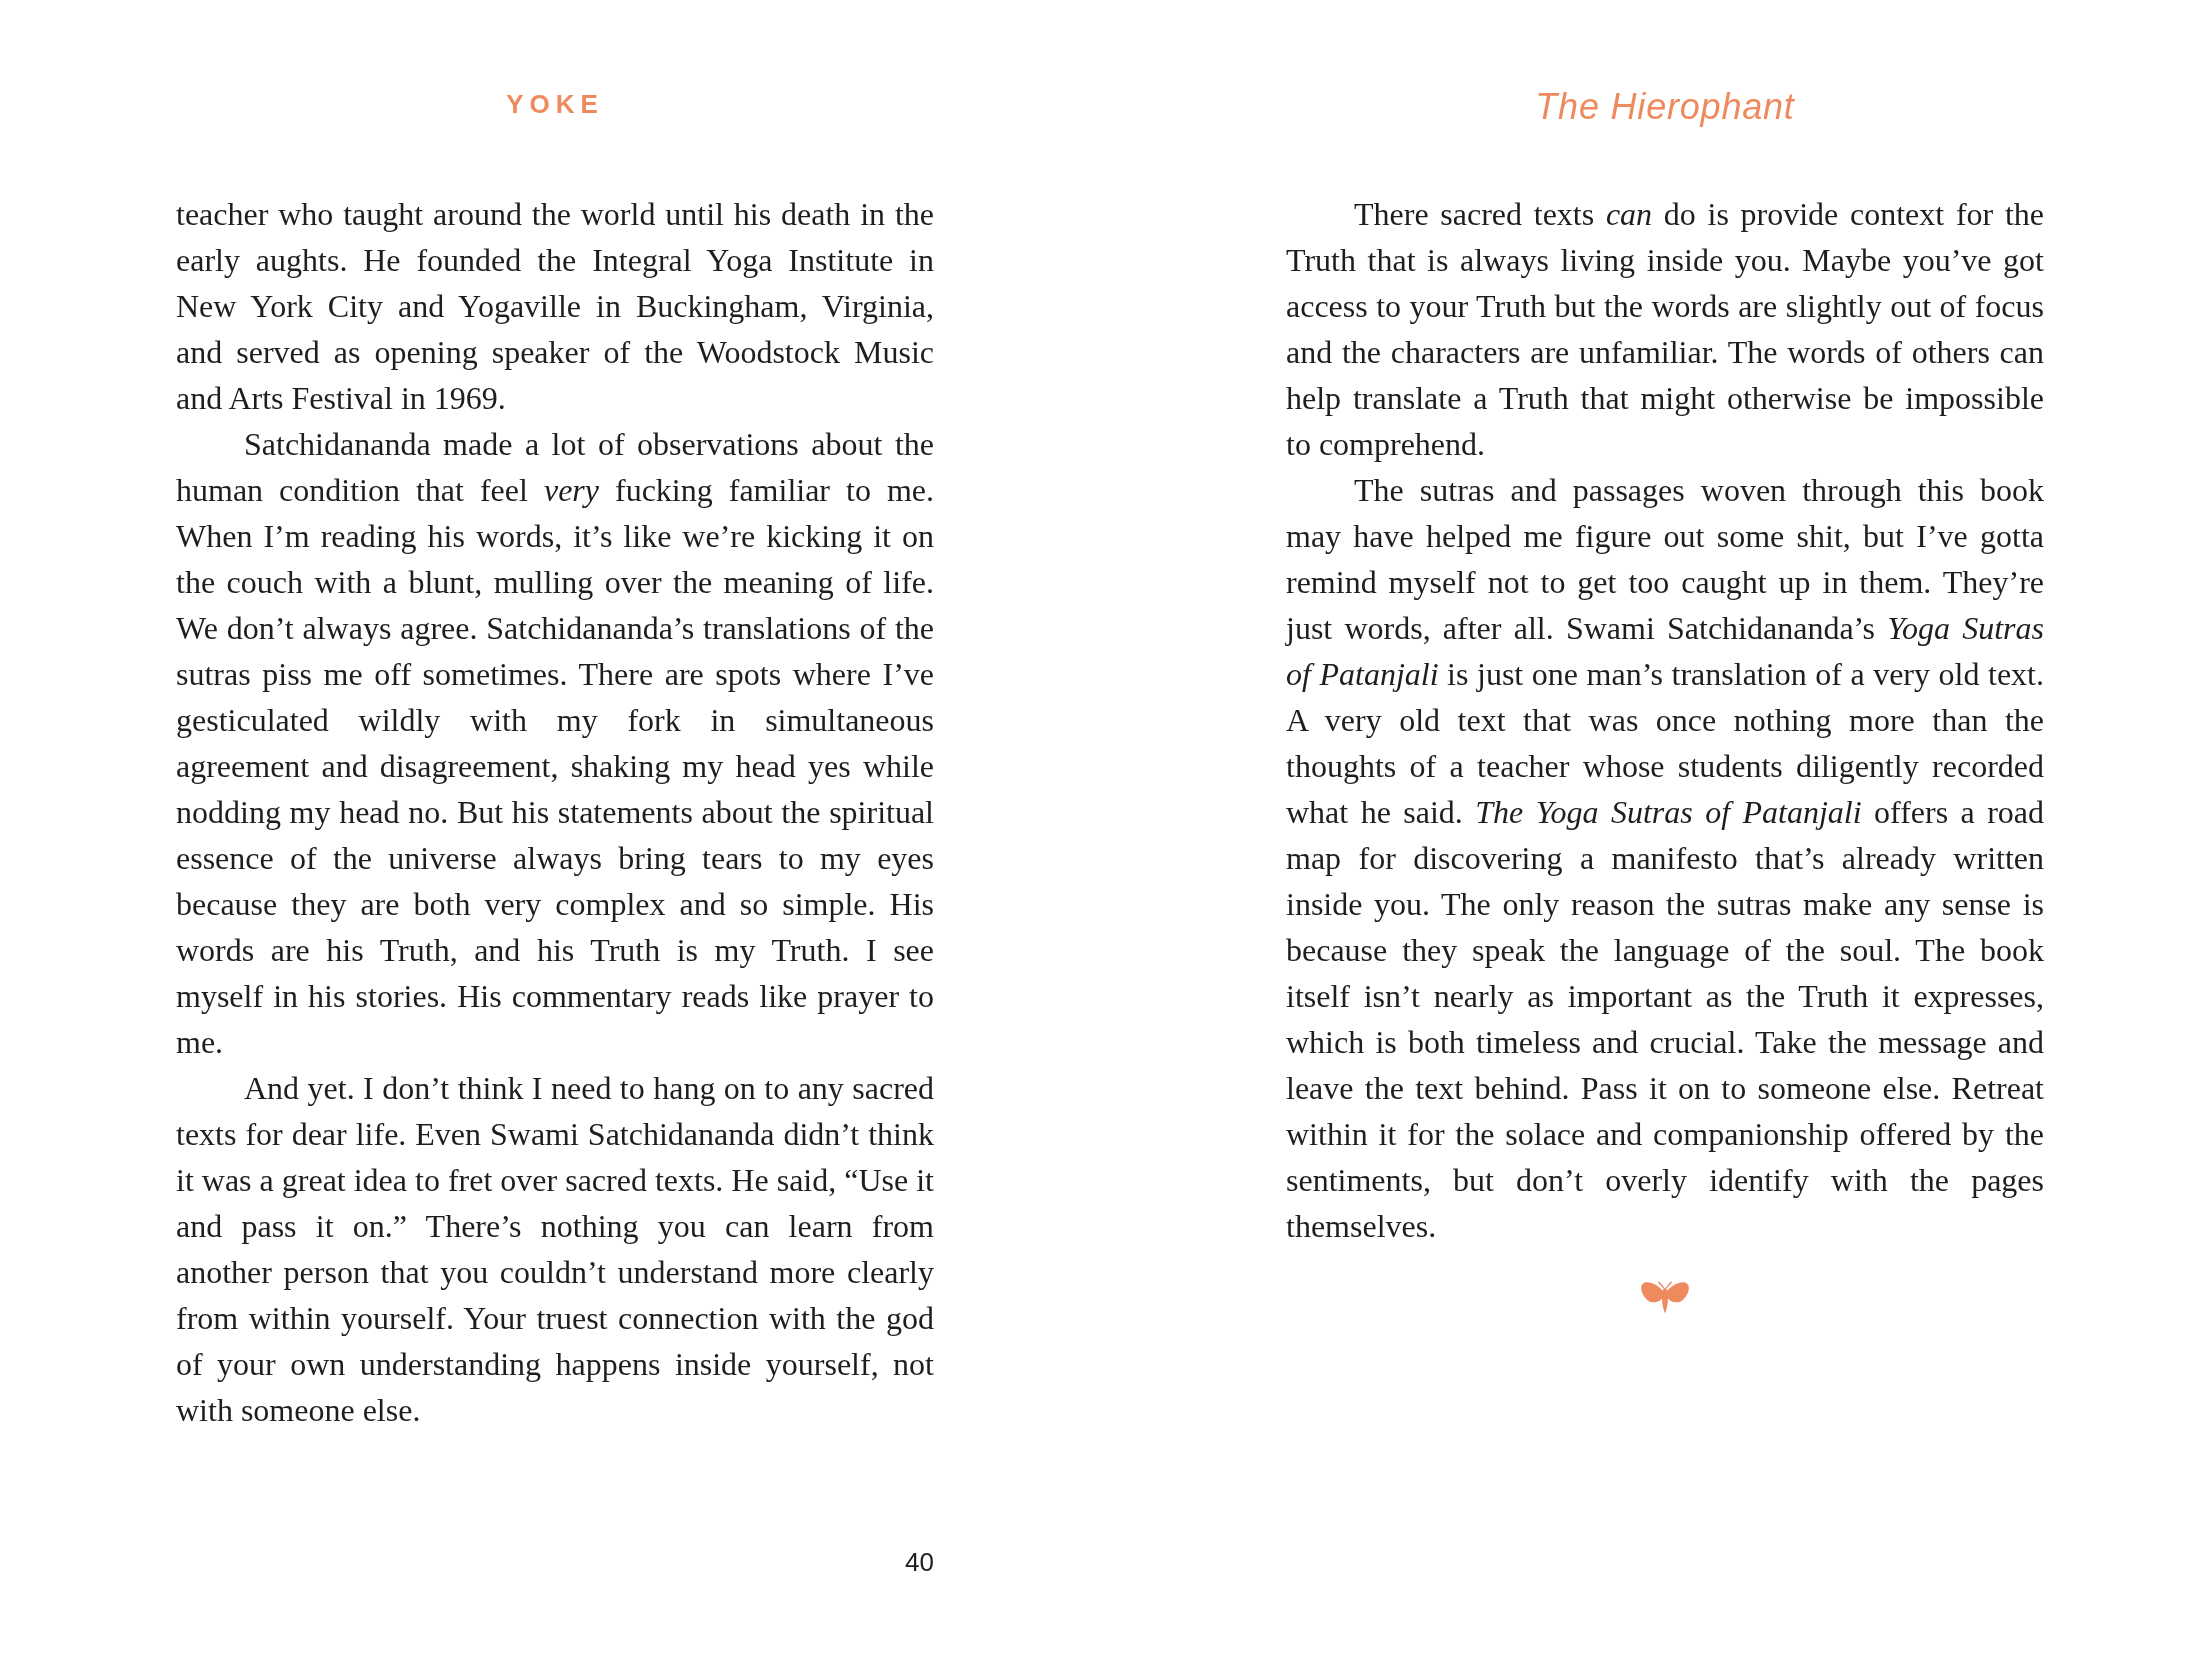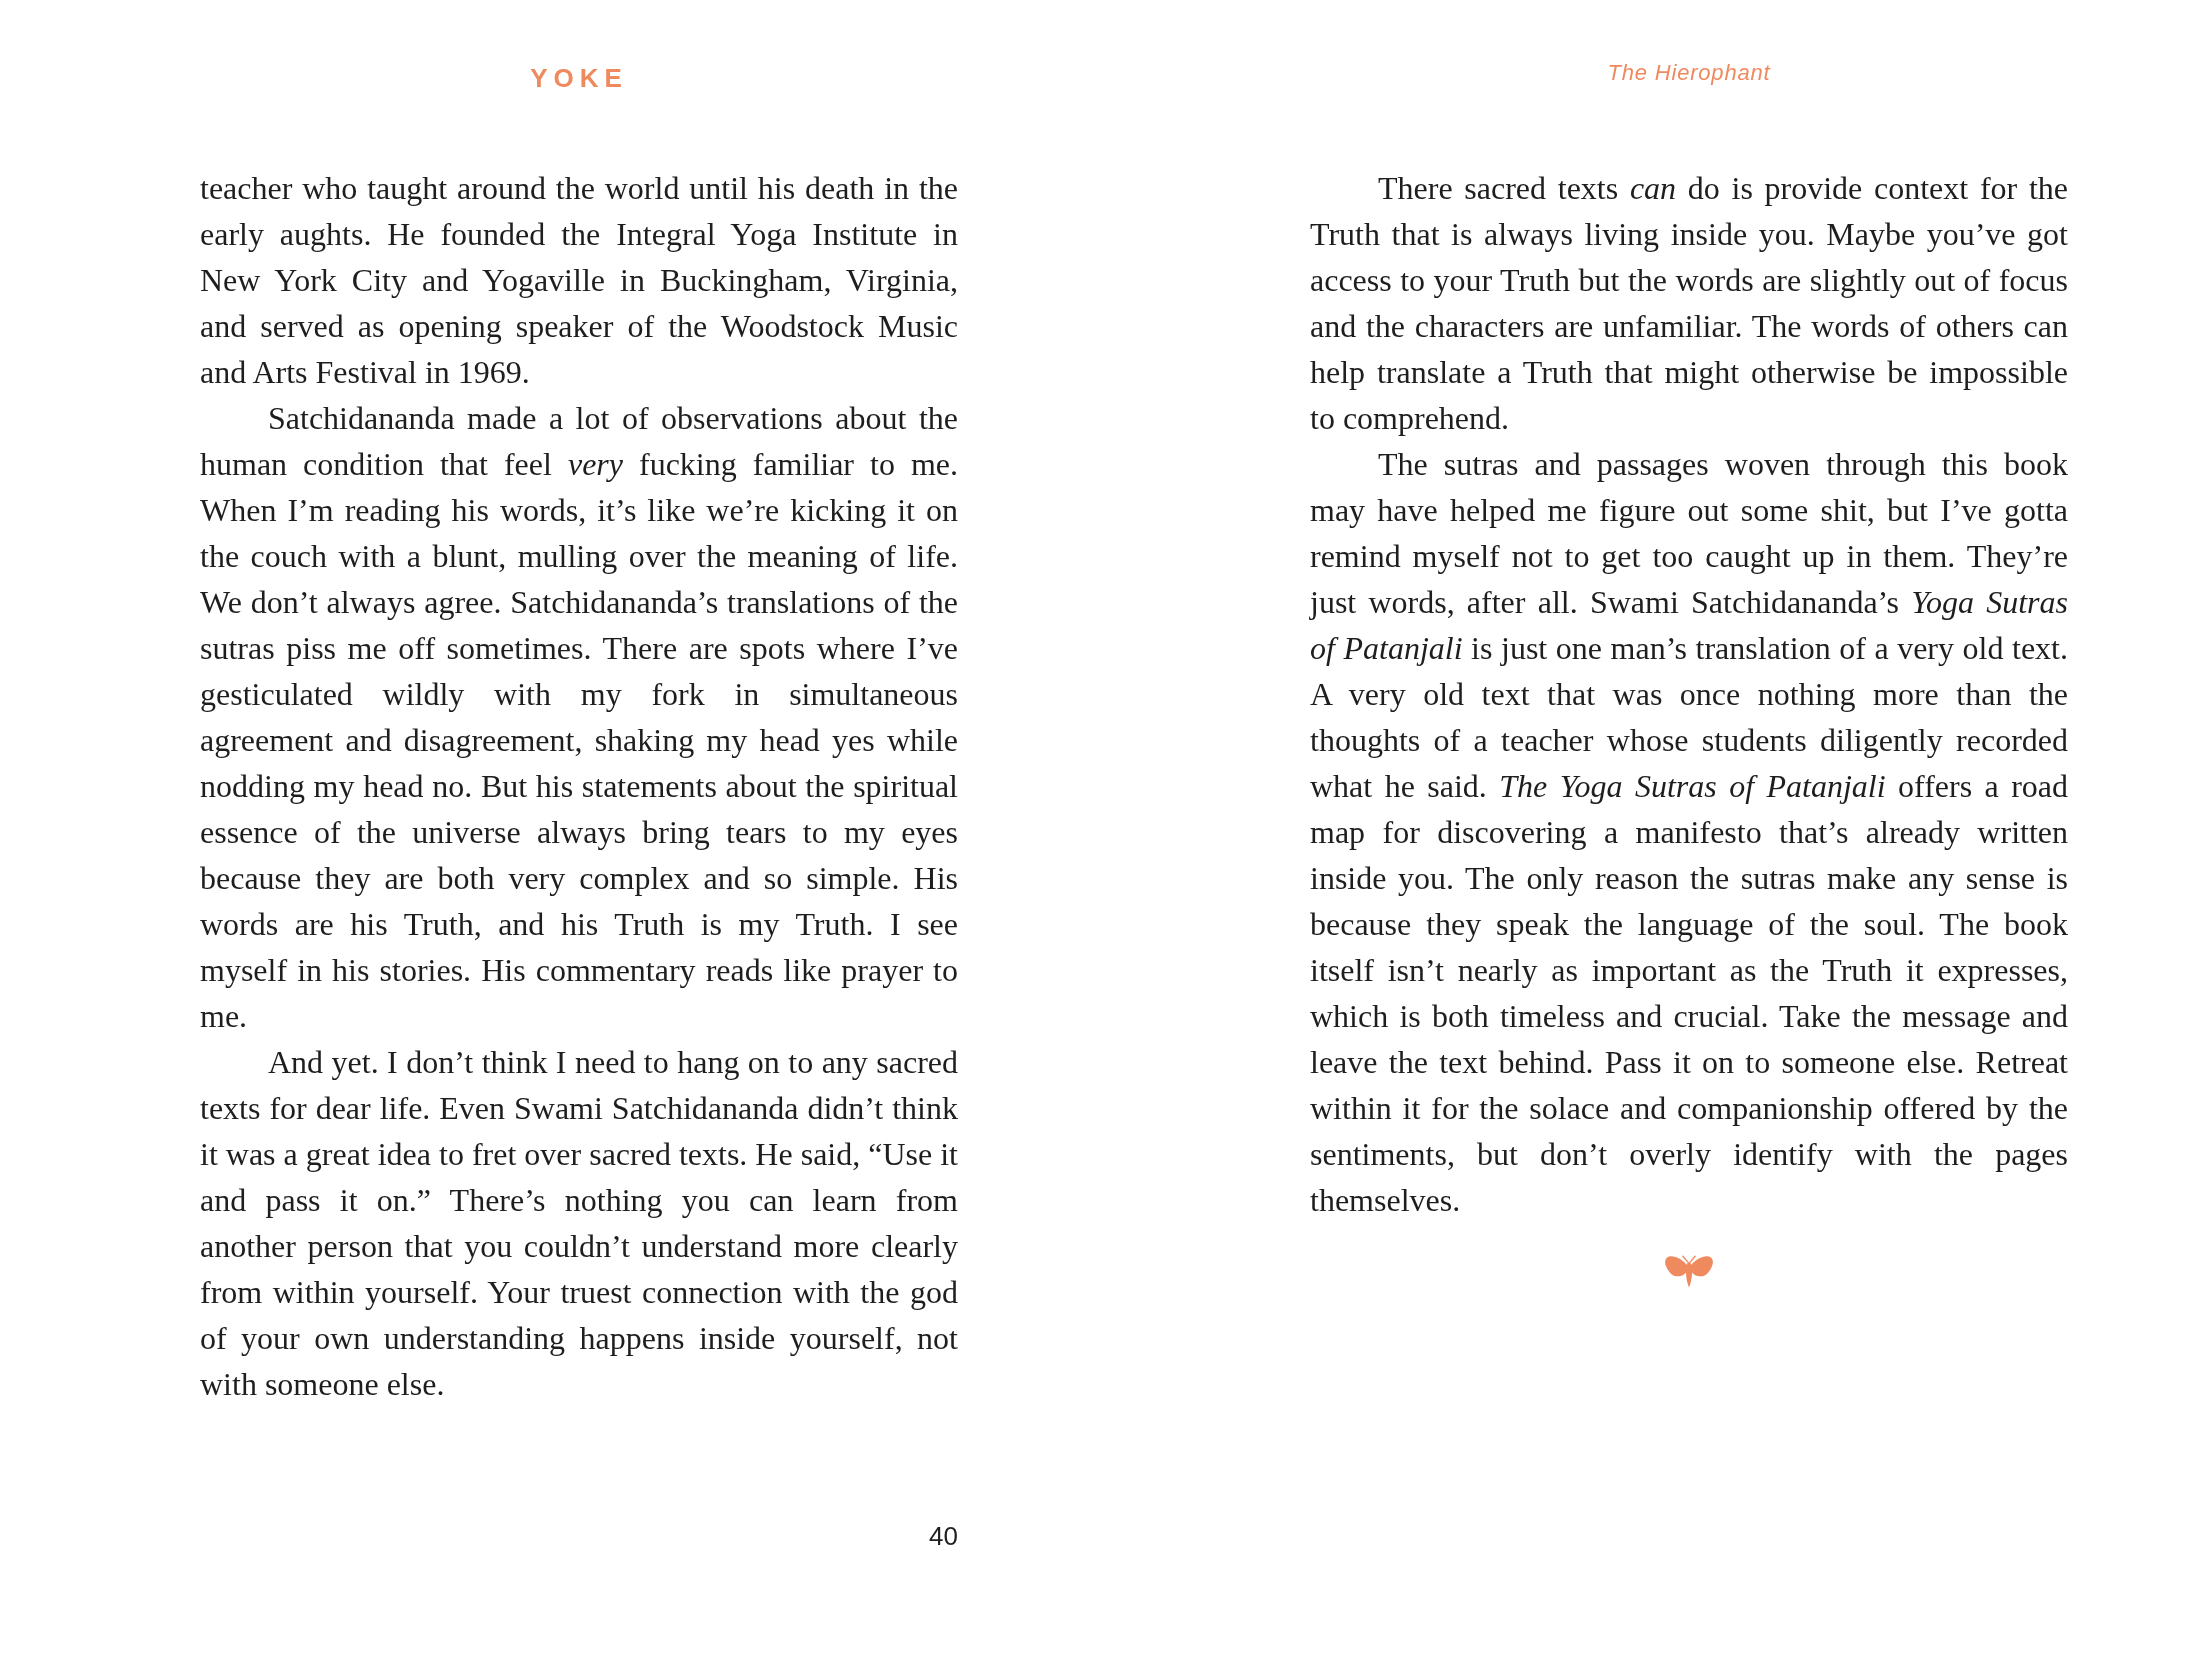--- a/index.html
+++ b/index.html
@@ -14,10 +14,9 @@
   }
   .page {
     position: absolute;
-    top: 60px;
+    top: 86px;
     width: 758px;
     height: 1527px;
-    margin-left: 24px;
   }
   .page.left  { left: 176px; }
   .page.right { left: 1286px; }

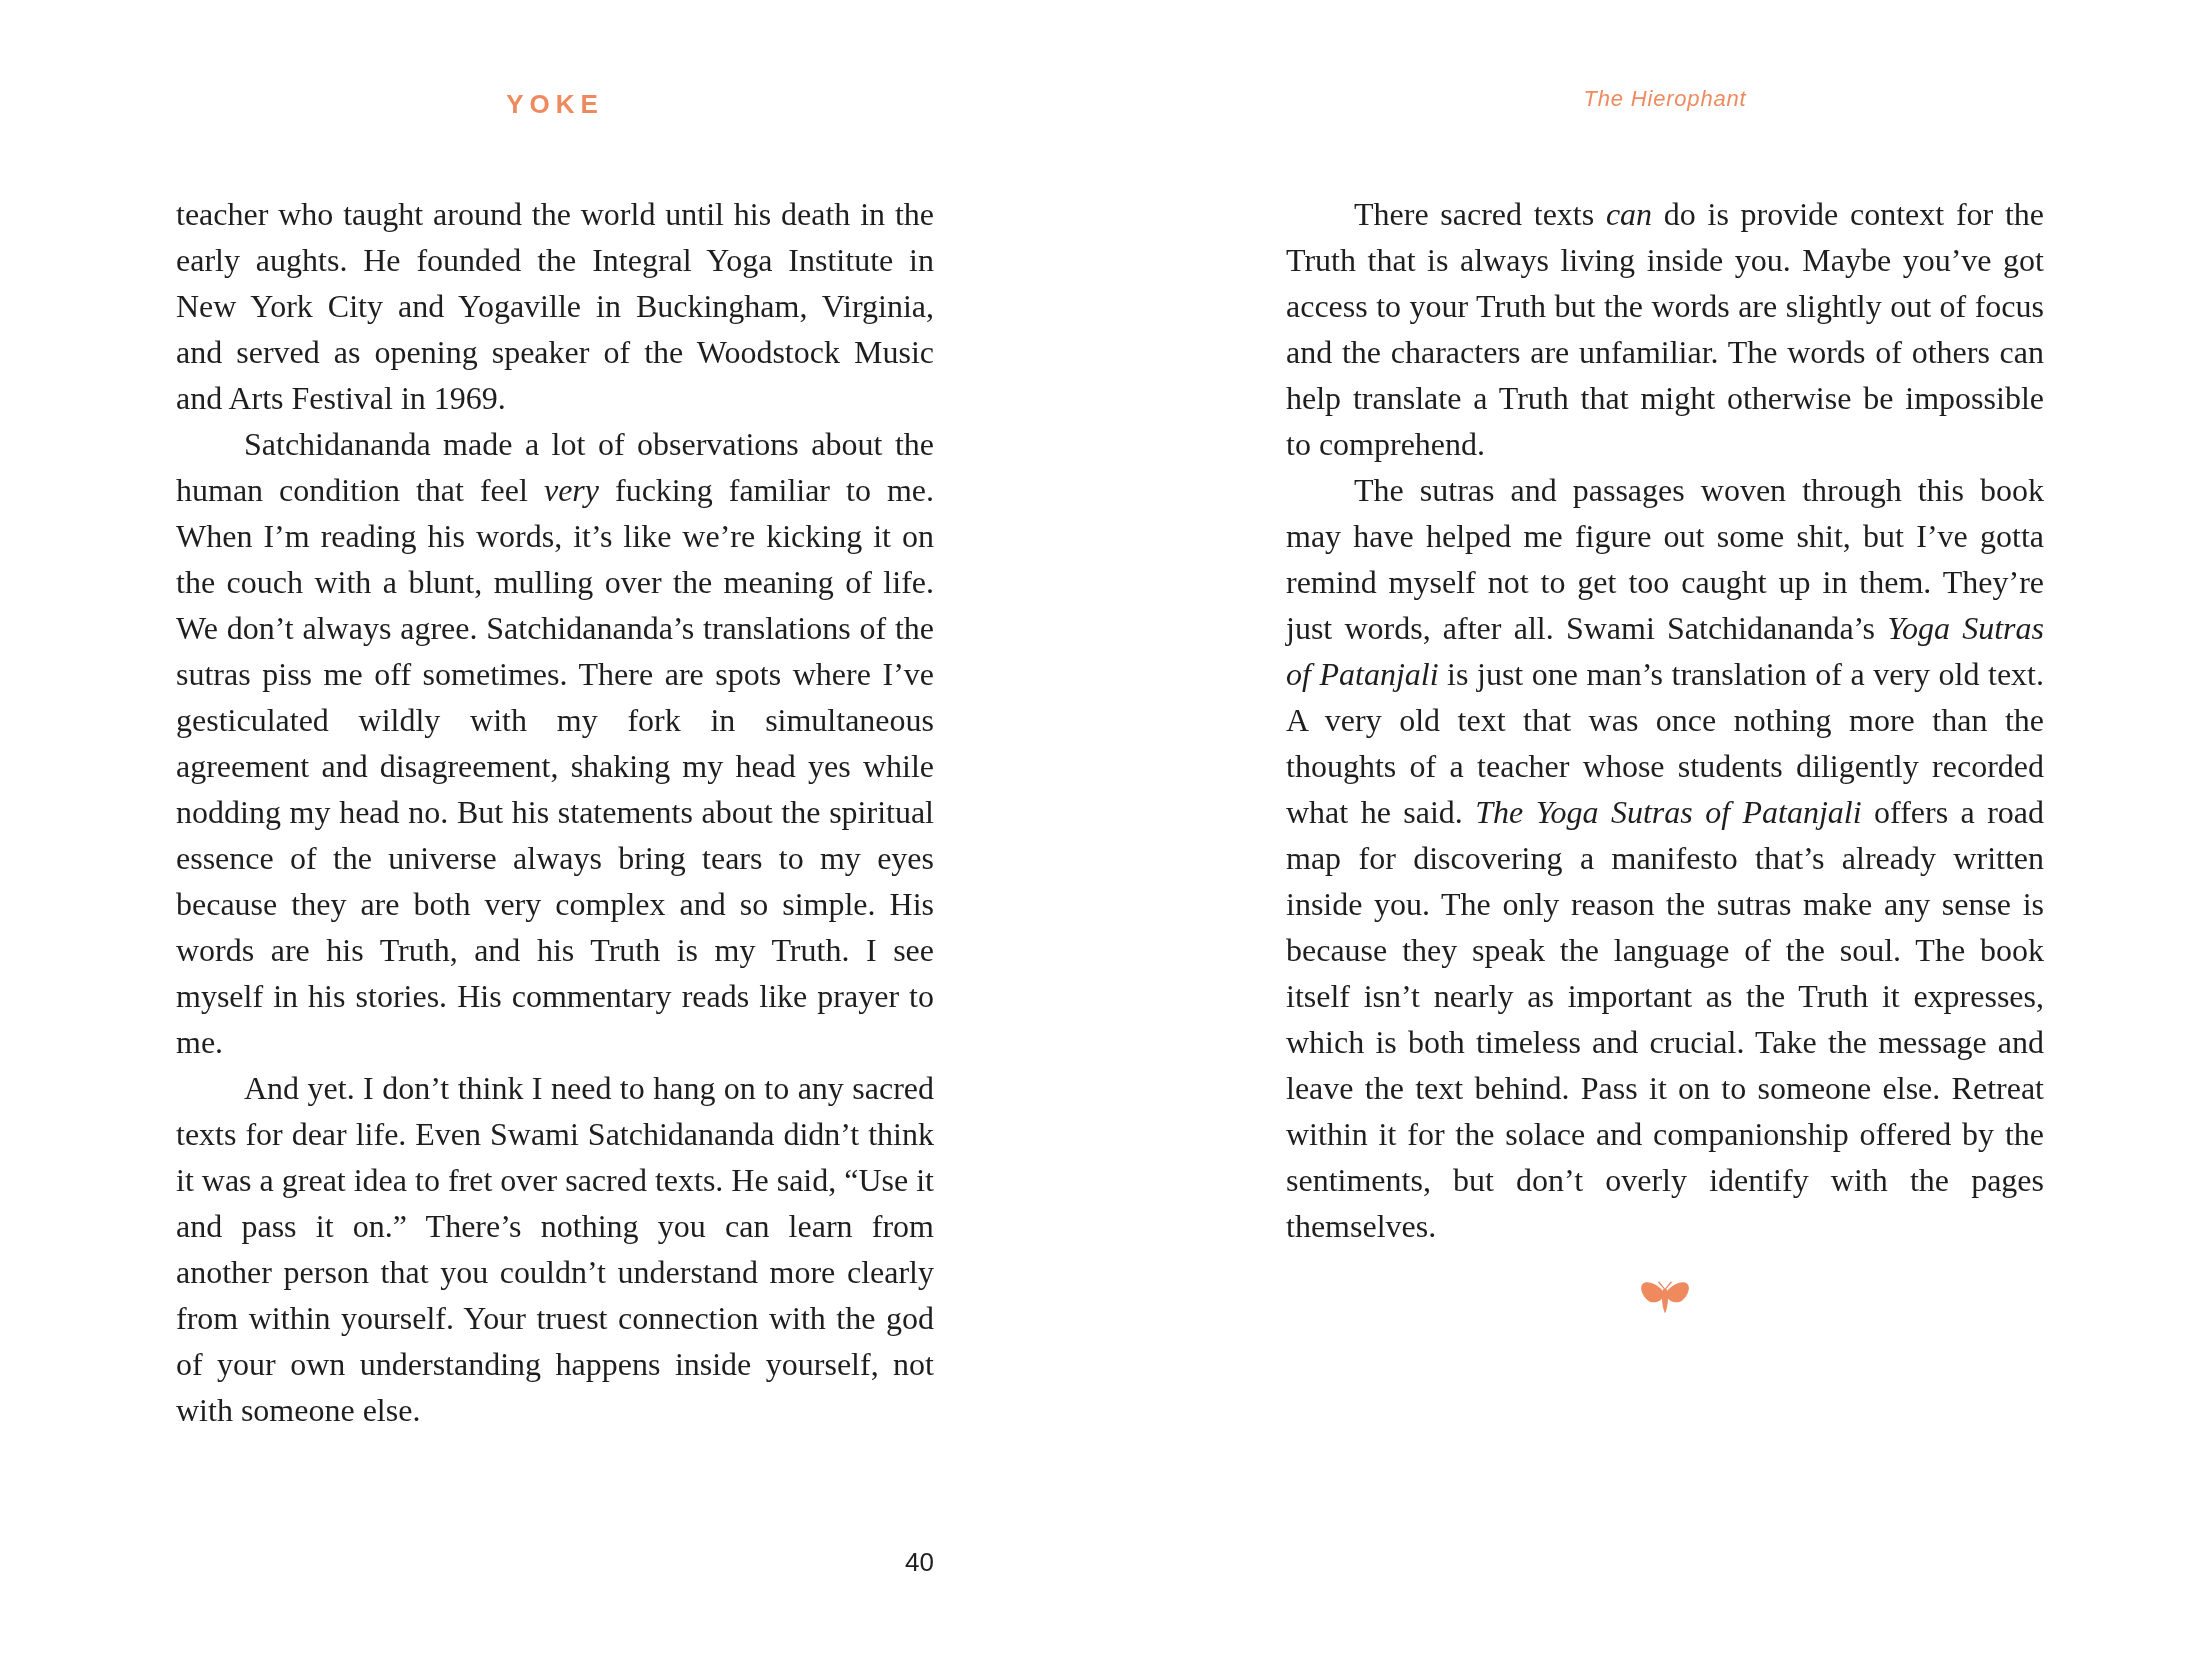--- a/index.html
+++ b/index.html
@@ -34,7 +34,7 @@
     padding-top: 3.4px;
   }
   .running-head.ital {
-    font-size: 22px;
+    font-size: 36px;
     font-style: italic;
     font-weight: 500;
     letter-spacing: 0.8px;

